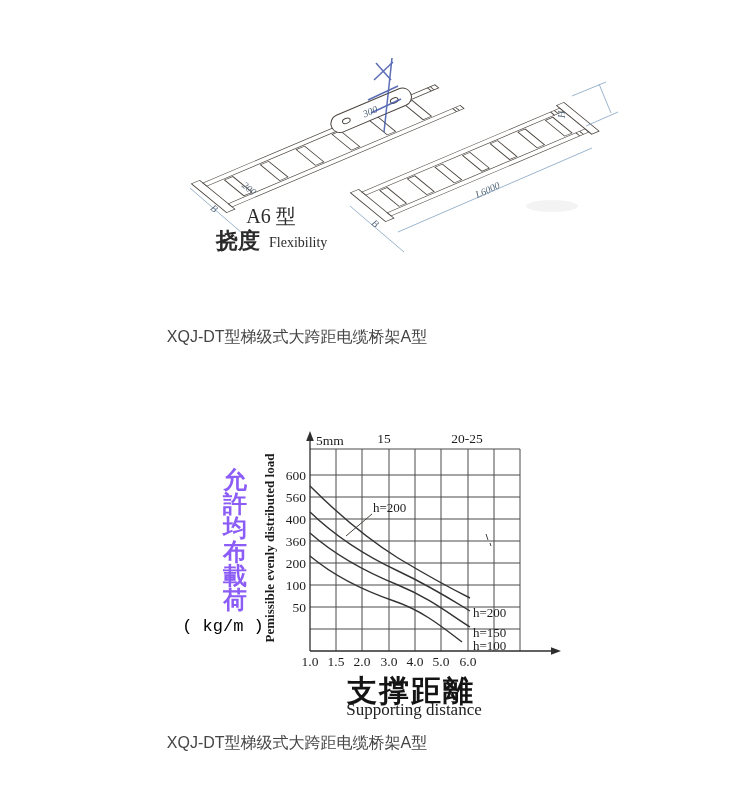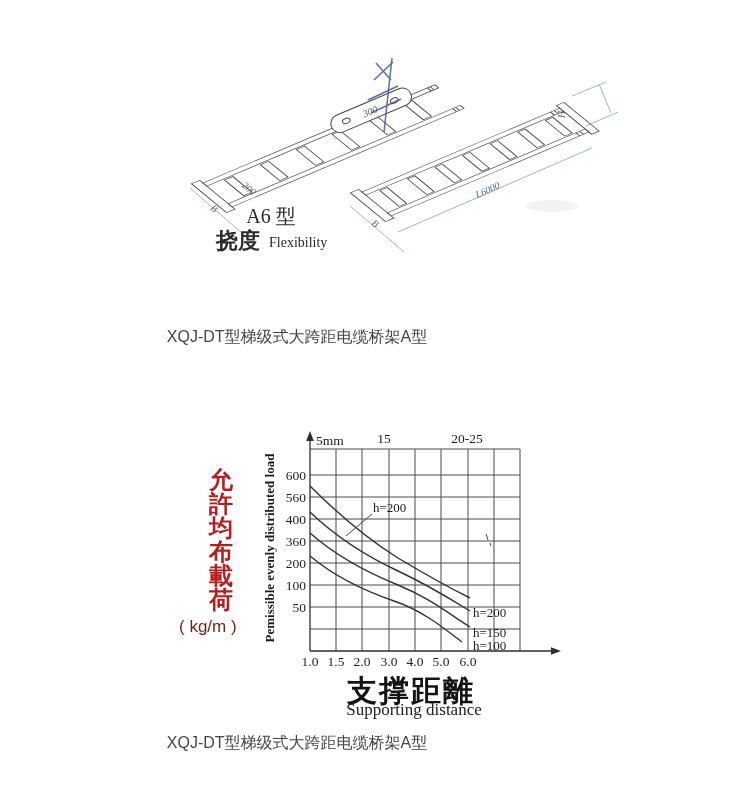--- a/index.html
+++ b/index.html
@@ -8,8 +8,8 @@
   svg{position:absolute;left:0;top:0;}
   .caption{position:absolute;left:0;width:594px;text-align:center;
            font-family:"Liberation Sans",sans-serif;font-size:16px;color:#454545;}
-  .cn-vertical{position:absolute;left:209px;top:468px;width:38px;text-align:left;
-               font-weight:bold;font-size:24px;line-height:24px;color:#b91c1c;
+  .cn-vertical{position:absolute;left:209px;top:468px;width:38px;text-align:right;
+               font-weight:bold;font-size:24px;line-height:24px;color:#8b5cf6;
                font-family:"Liberation Serif",serif;word-break:break-all;}
   .kgm{position:absolute;left:179px;top:617px;width:88px;
        font-size:17px;color:#7f1d1d;font-family:Liberation Sans, sans-serif;}

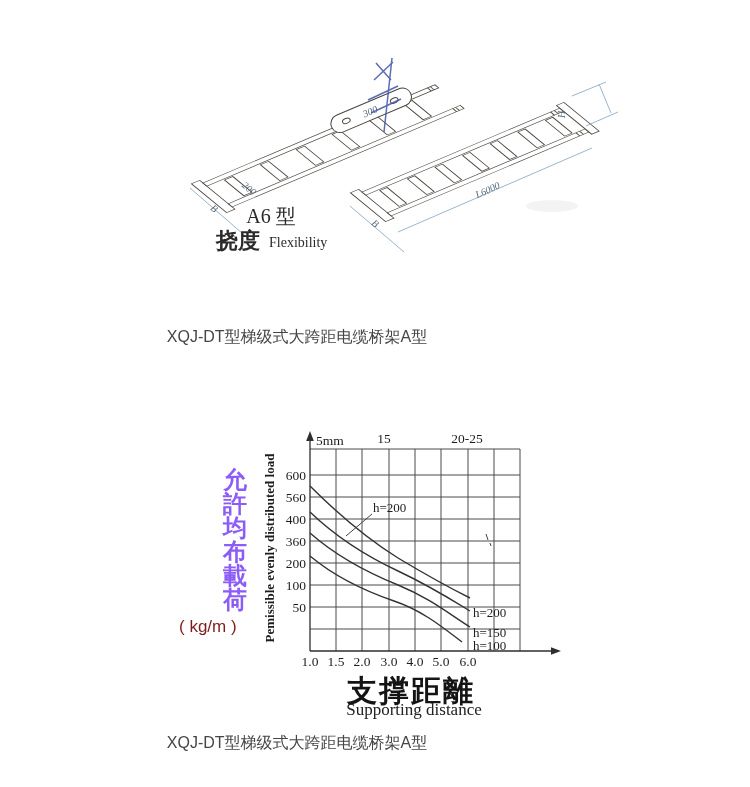--- a/index.html
+++ b/index.html
@@ -11,8 +11,8 @@
   .cn-vertical{position:absolute;left:209px;top:468px;width:38px;text-align:right;
                font-weight:bold;font-size:24px;line-height:24px;color:#8b5cf6;
                font-family:"Liberation Serif",serif;word-break:break-all;}
-  .kgm{position:absolute;left:179px;top:617px;width:88px;
-       font-size:17px;color:#7f1d1d;font-family:Liberation Sans, sans-serif;}
+  .kgm{position:absolute;left:179px;top:617px;width:88px;text-align:center;
+       font-size:17px;color:#000000;font-family:Liberation Mono, monospace;}
   .ylabel-en{position:absolute;left:270px;top:548px;transform:translate(-50%,-50%) rotate(-90deg);
              white-space:nowrap;font-weight:bold;font-size:13px;color:#1c1c1c;
              font-family:"Liberation Serif",serif;}

